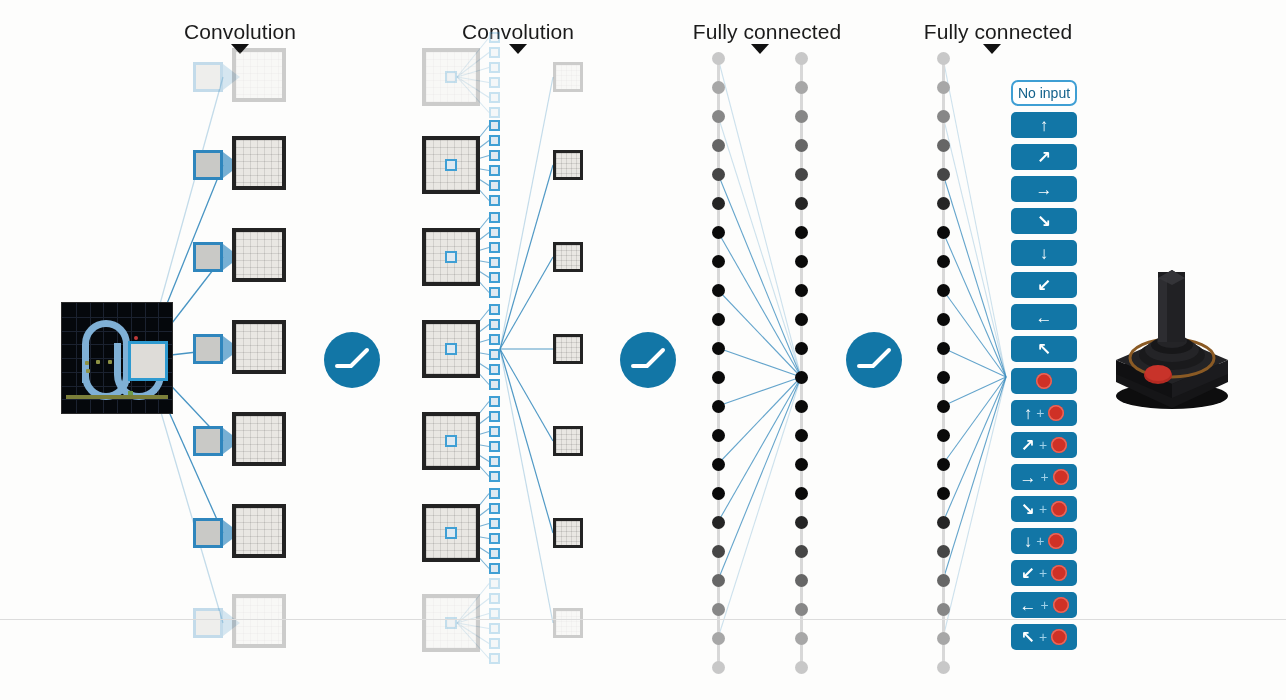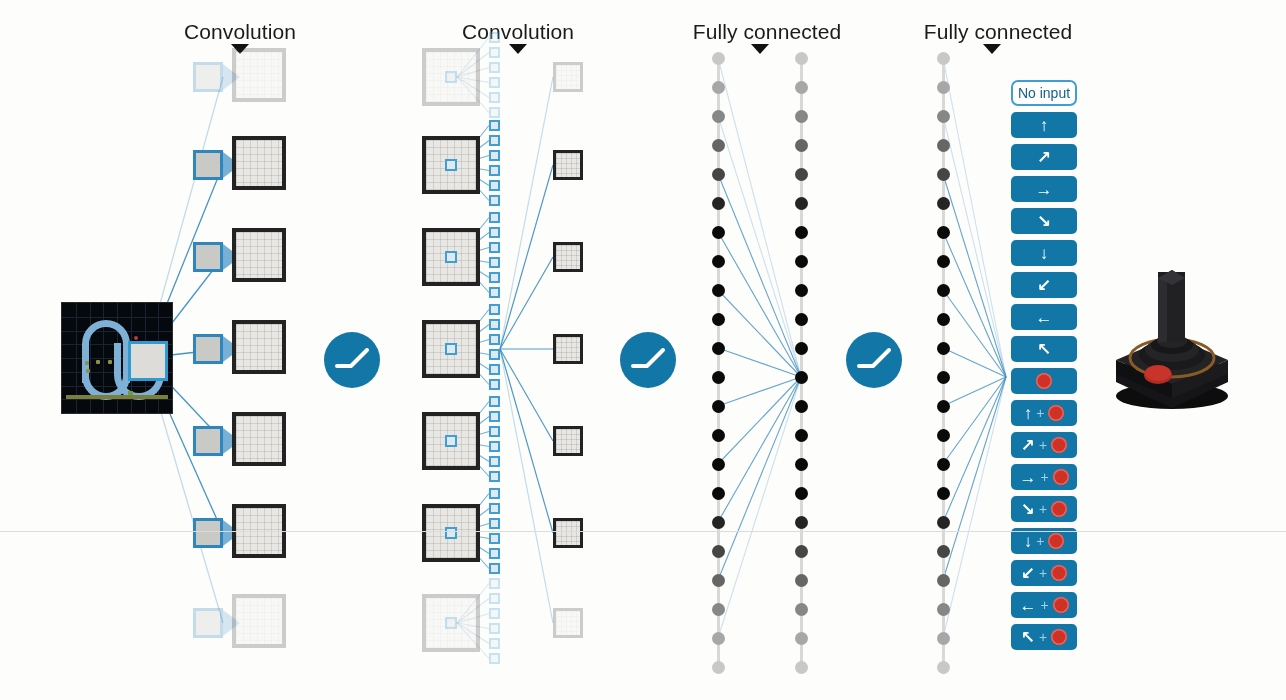--- a/index.html
+++ b/index.html
@@ -10,7 +10,7 @@
     overflow:hidden;
     position:relative;
   }
-  #stage{position:absolute;left:0;top:0;width:1286px;height:532px;}
+  #stage{position:absolute;left:0;top:0;width:1286px;height:620px;}
   .bottom-rule{position:absolute;left:0;bottom:0;width:1286px;height:1px;background:#dcdcdc;}
 
   

